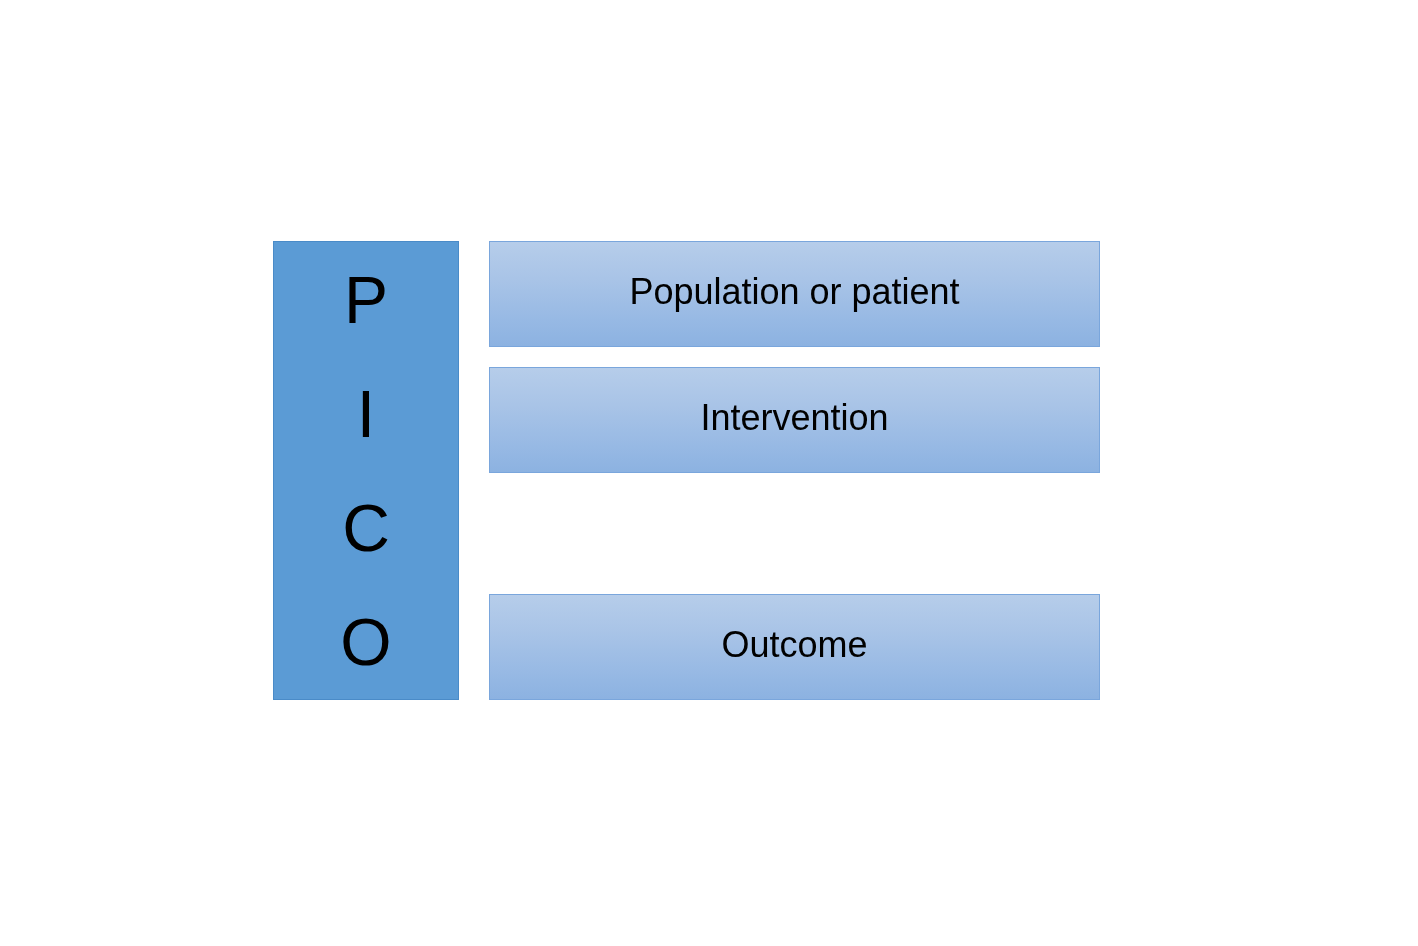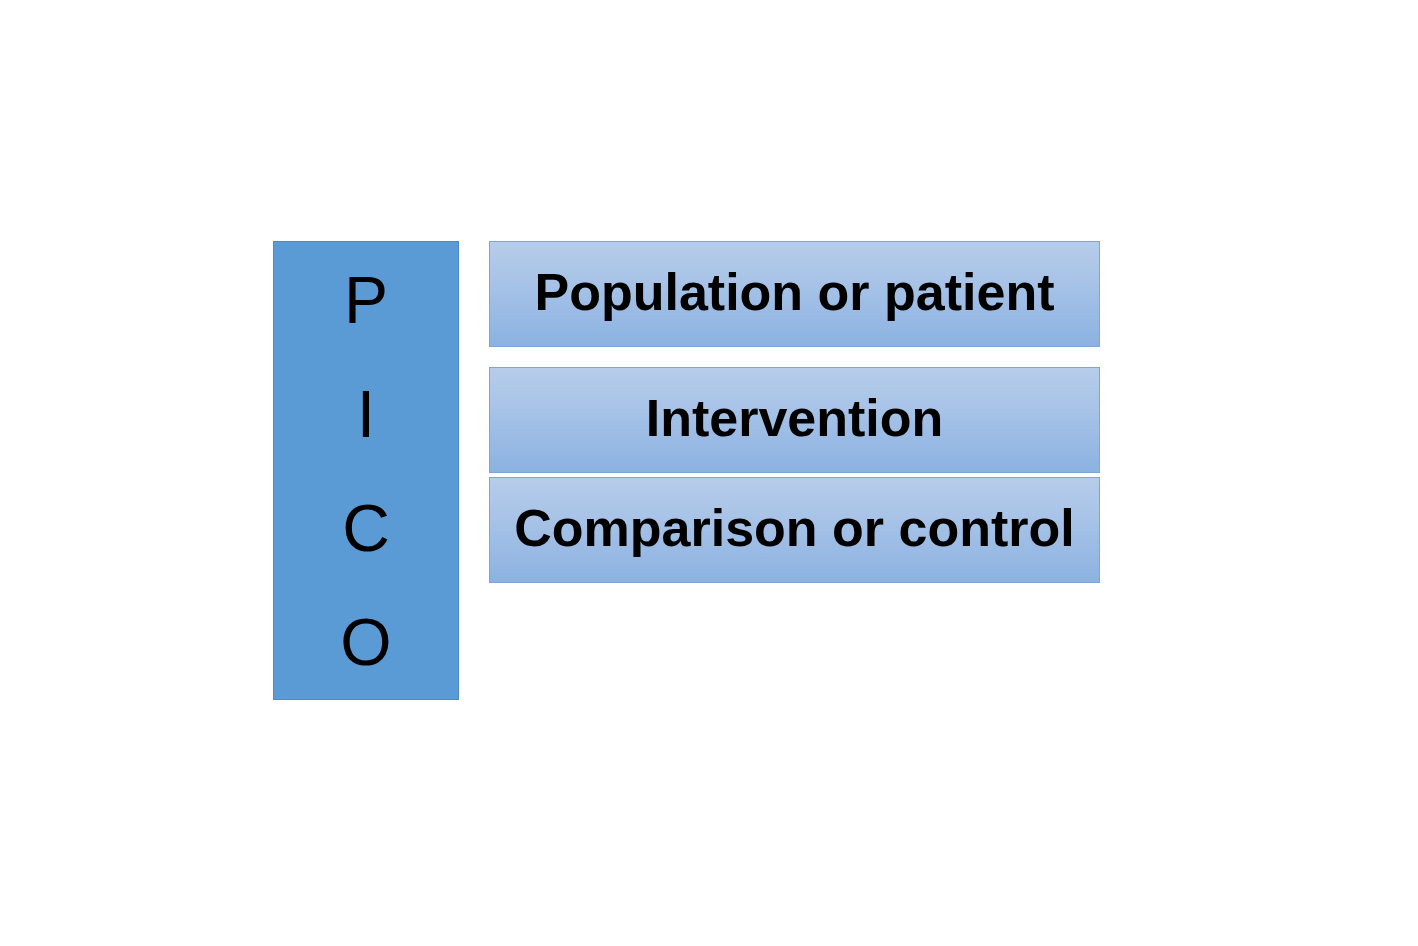--- a/index.html
+++ b/index.html
@@ -77,9 +77,9 @@
   .bar-label {
     color: #000000;
     font-family: "Liberation Sans", sans-serif;
-    font-size: 52px;
+    font-size: 36px;
     line-height: 1.05;
-    font-weight: 700;
+    font-weight: 400;
     text-align: center;
     white-space: nowrap;
     position: relative;

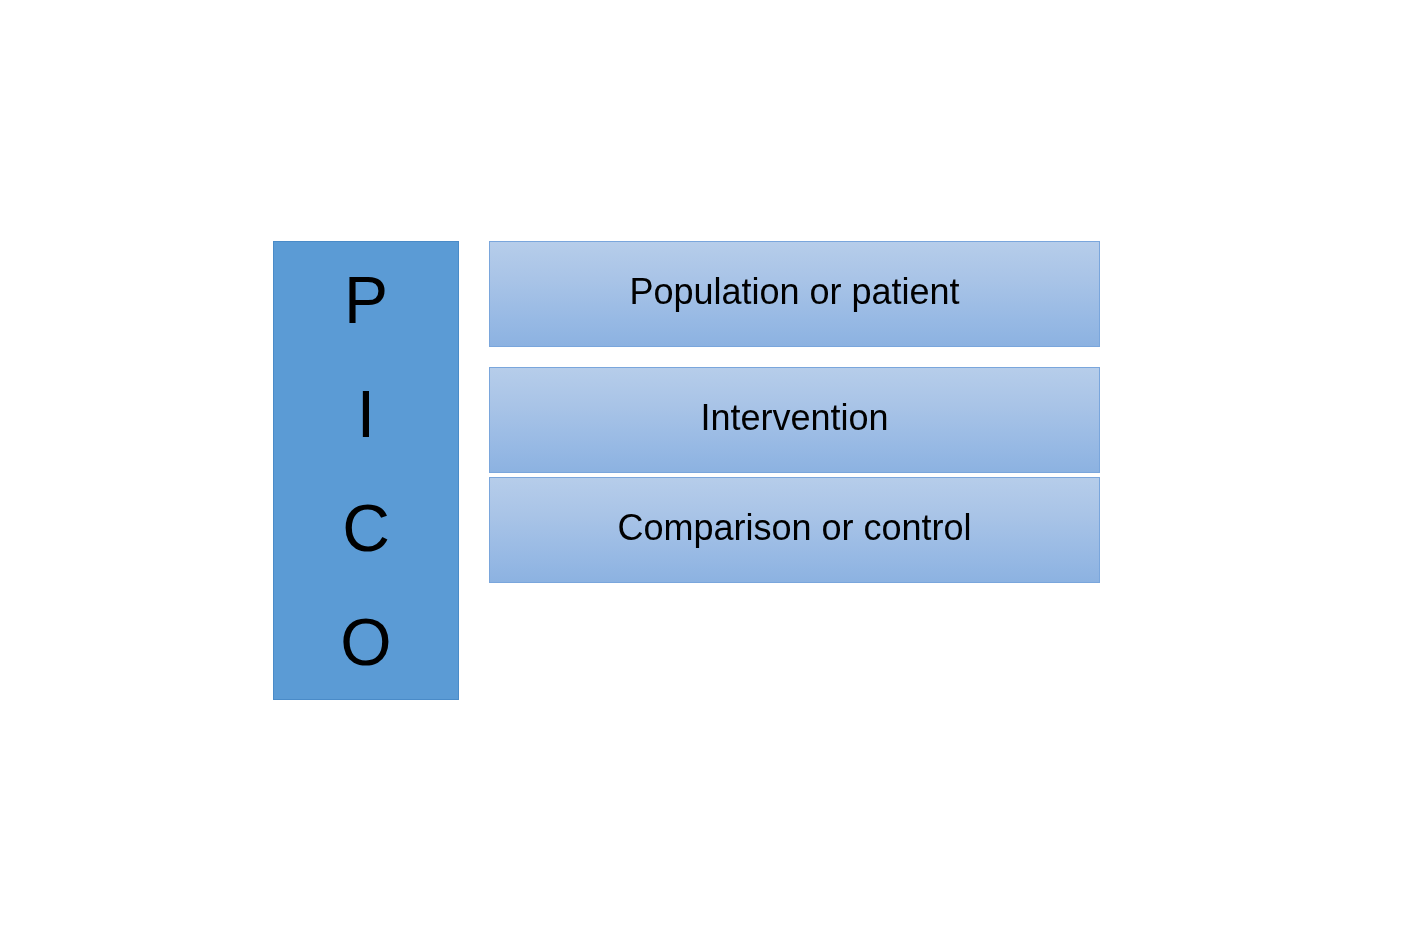--- a/index.html
+++ b/index.html
@@ -108,9 +108,6 @@
       <span class="bar-label">Intervention</span>
     </div>
 
-    <div class="bar bar-3">
-      <span class="bar-label">Comparison or control</span>
-    </div>
 
 
   </div>

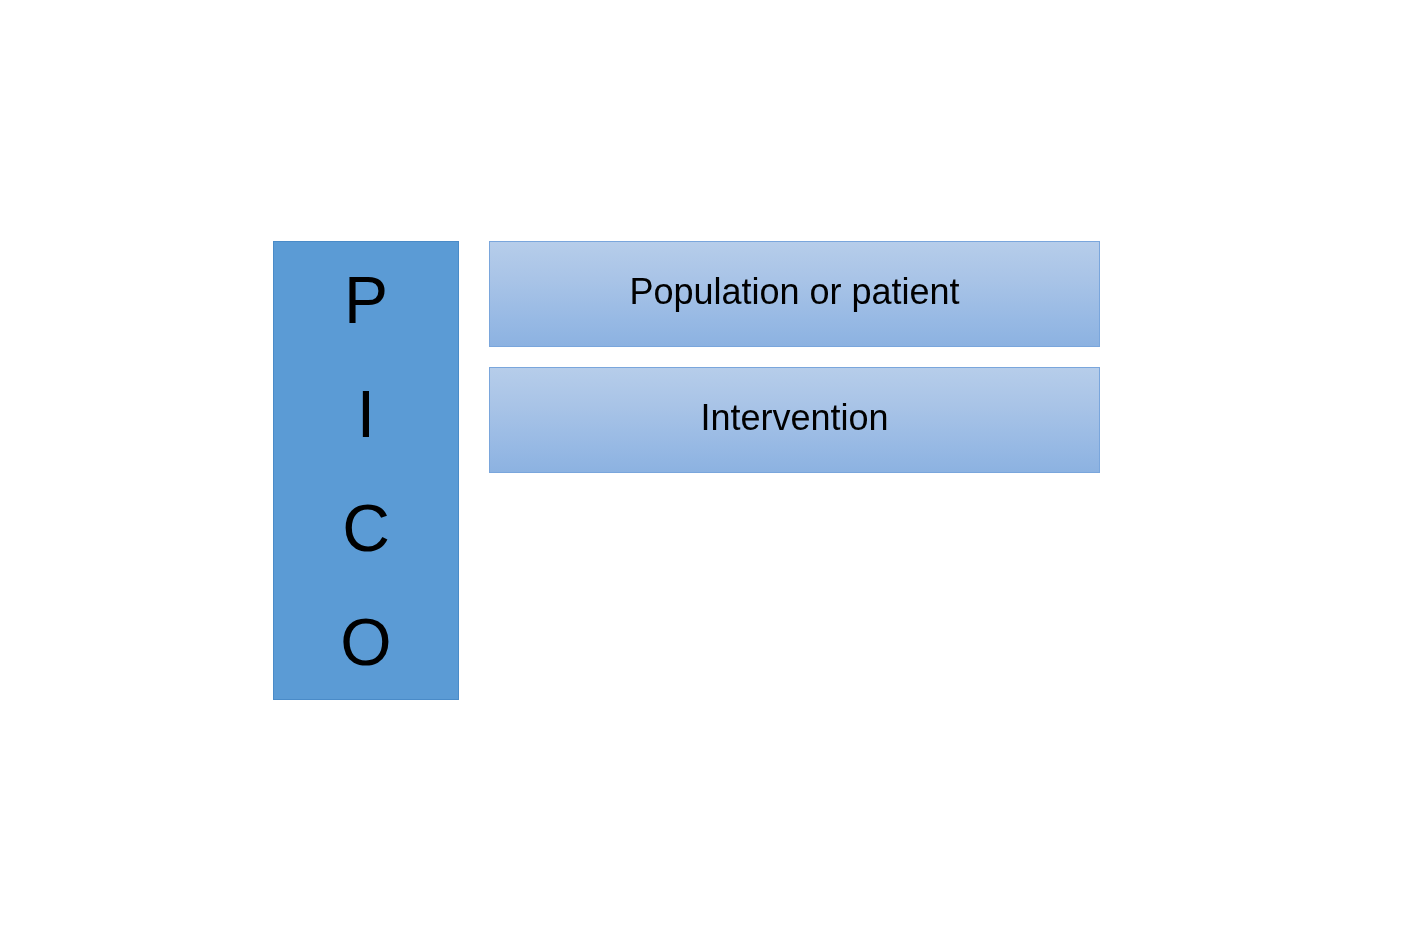--- a/index.html
+++ b/index.html
@@ -109,6 +109,9 @@
     </div>
 
 
+    <div class="bar bar-4">
+      <span class="bar-label">Outcome</span>
+    </div>
 
   </div>
 </div>

